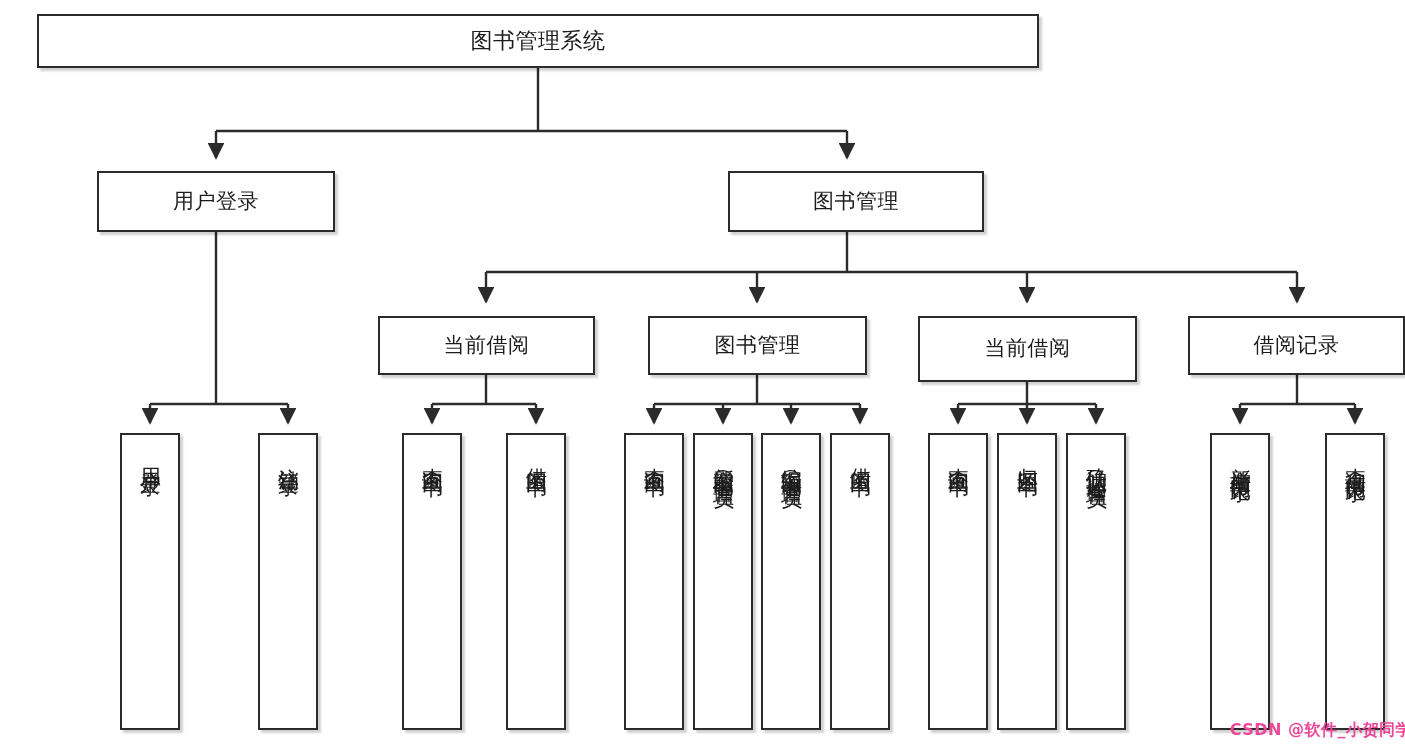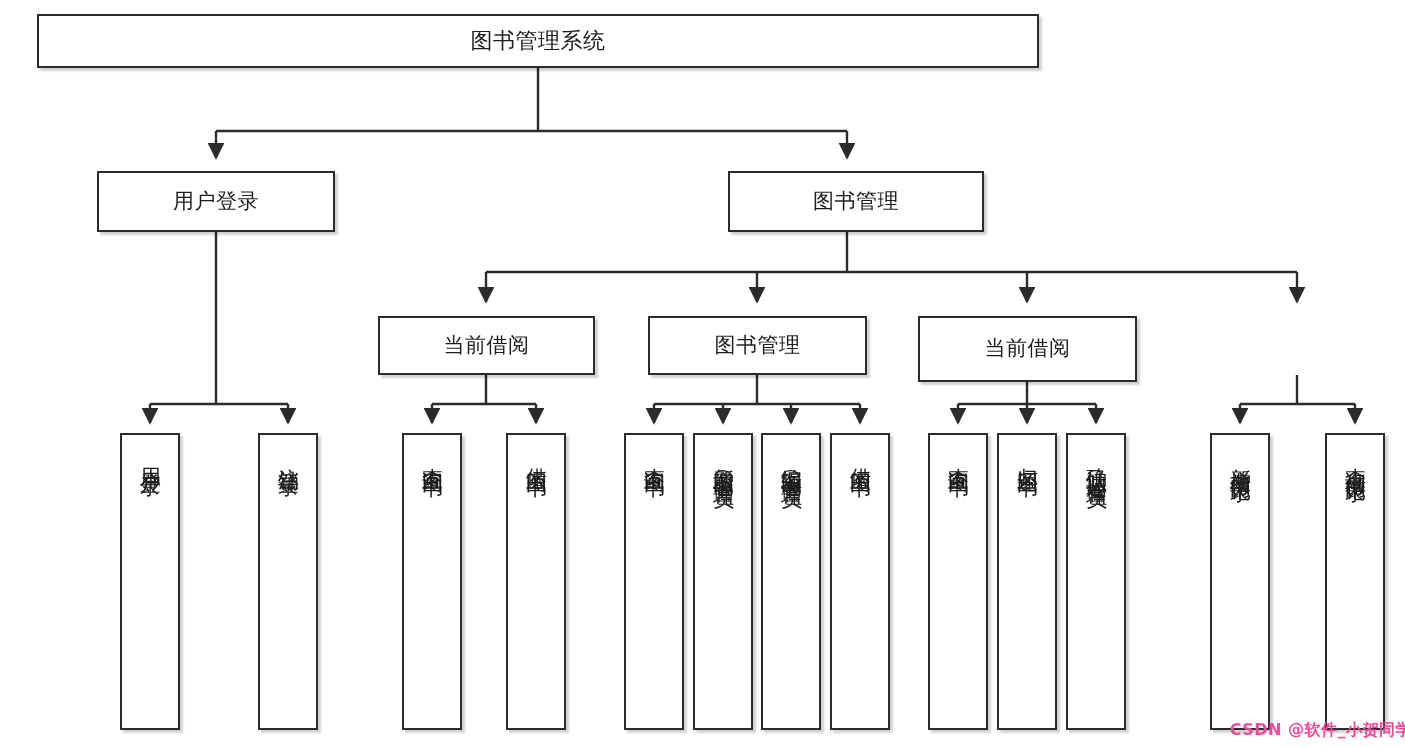--- a/index.html
+++ b/index.html
@@ -146,6 +146,9 @@
   <div class="node horizontal" style="left:901px; top:316px; width:219px; height:66px;">
     <span class="label">当前借阅</span>
   </div>
+  <div class="node horizontal" style="left:1171px; top:316px; width:217px; height:59px;">
+    <span class="label">借阅记录</span>
+  </div>
 
   <div class="node vertical" style="left:103px; top:433px; width:60px; height:297px;">
     <span class="label">用户登录</span>

